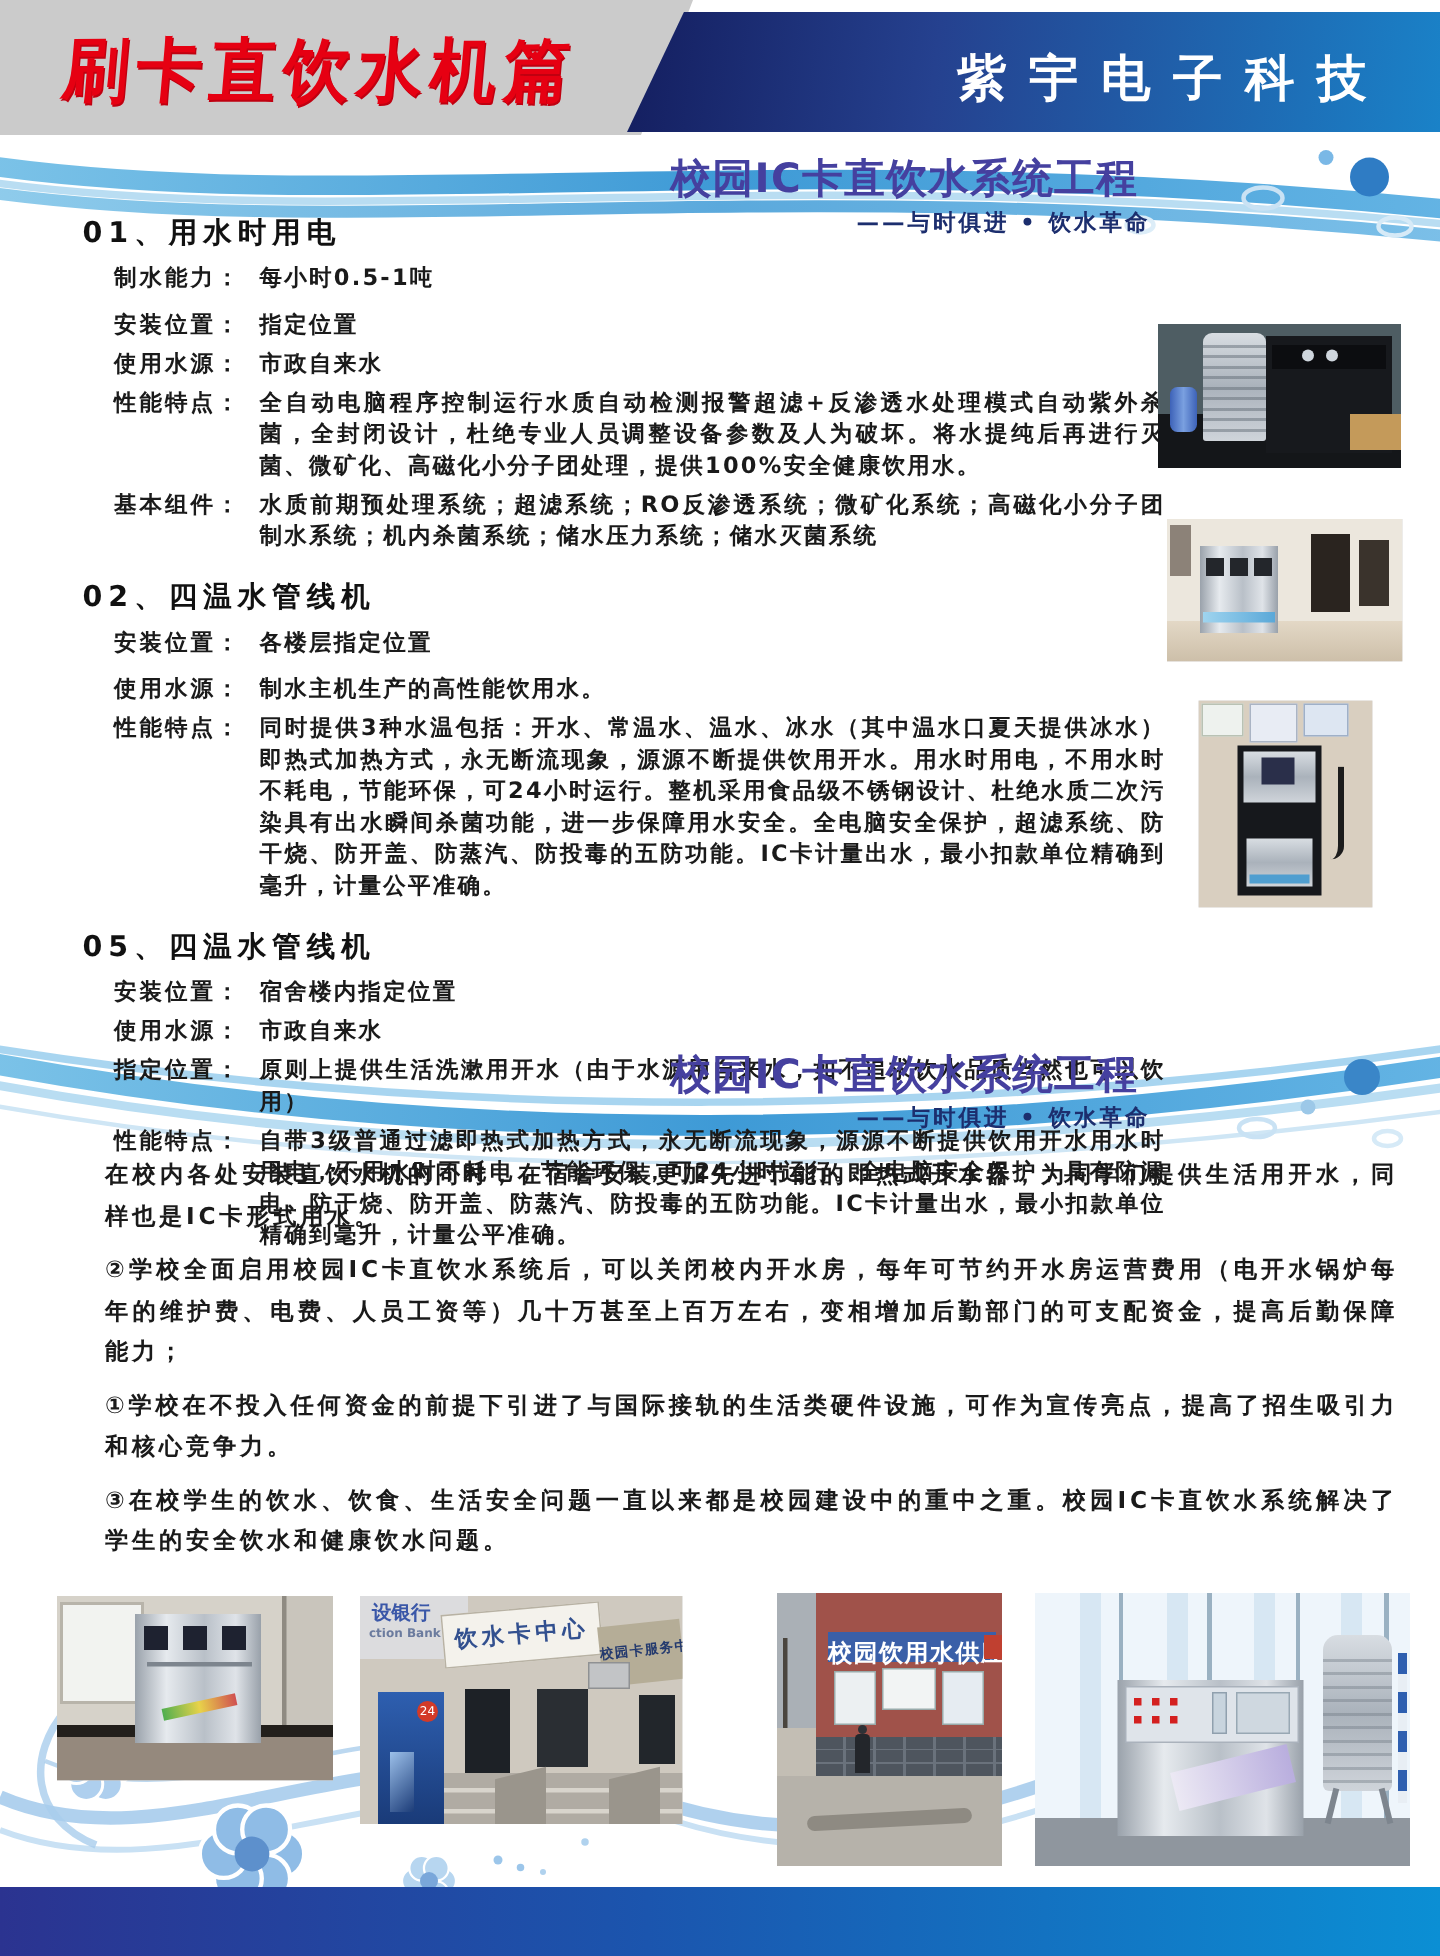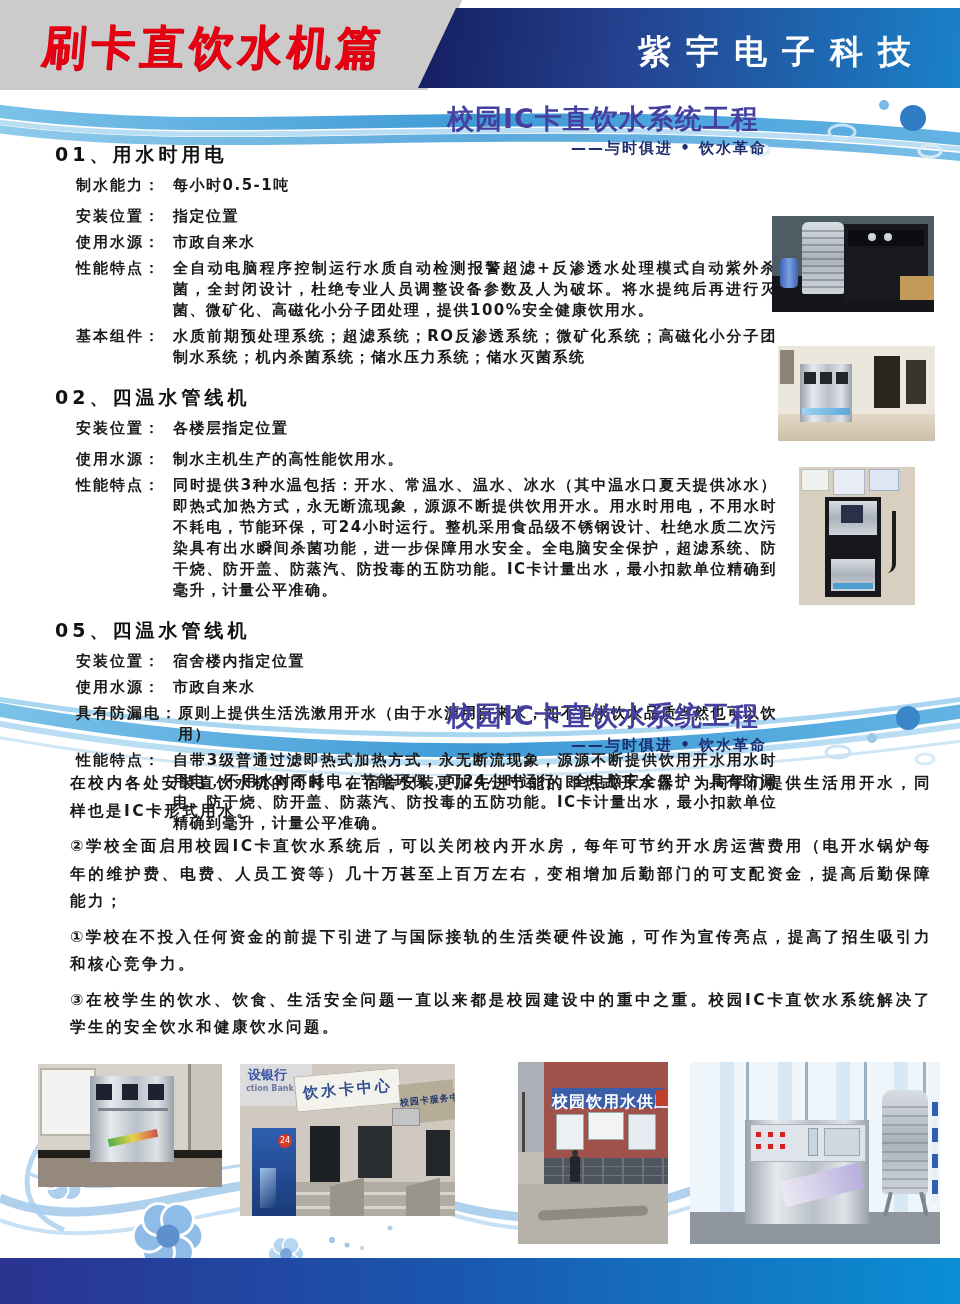--- a/index.html
+++ b/index.html
@@ -135,7 +135,7 @@
       <span class="val">市政自来水</span>
     </div>
     <div class="row">
-      <span class="lbl">具有防漏电：</span>
+      <span class="lbl">指定位置：</span>
       <span class="val">原则上提供生活洗漱用开水（由于水源用自来水，如不追求饮水品质当然也可以饮用）</span>
     </div>
     <div class="row">

